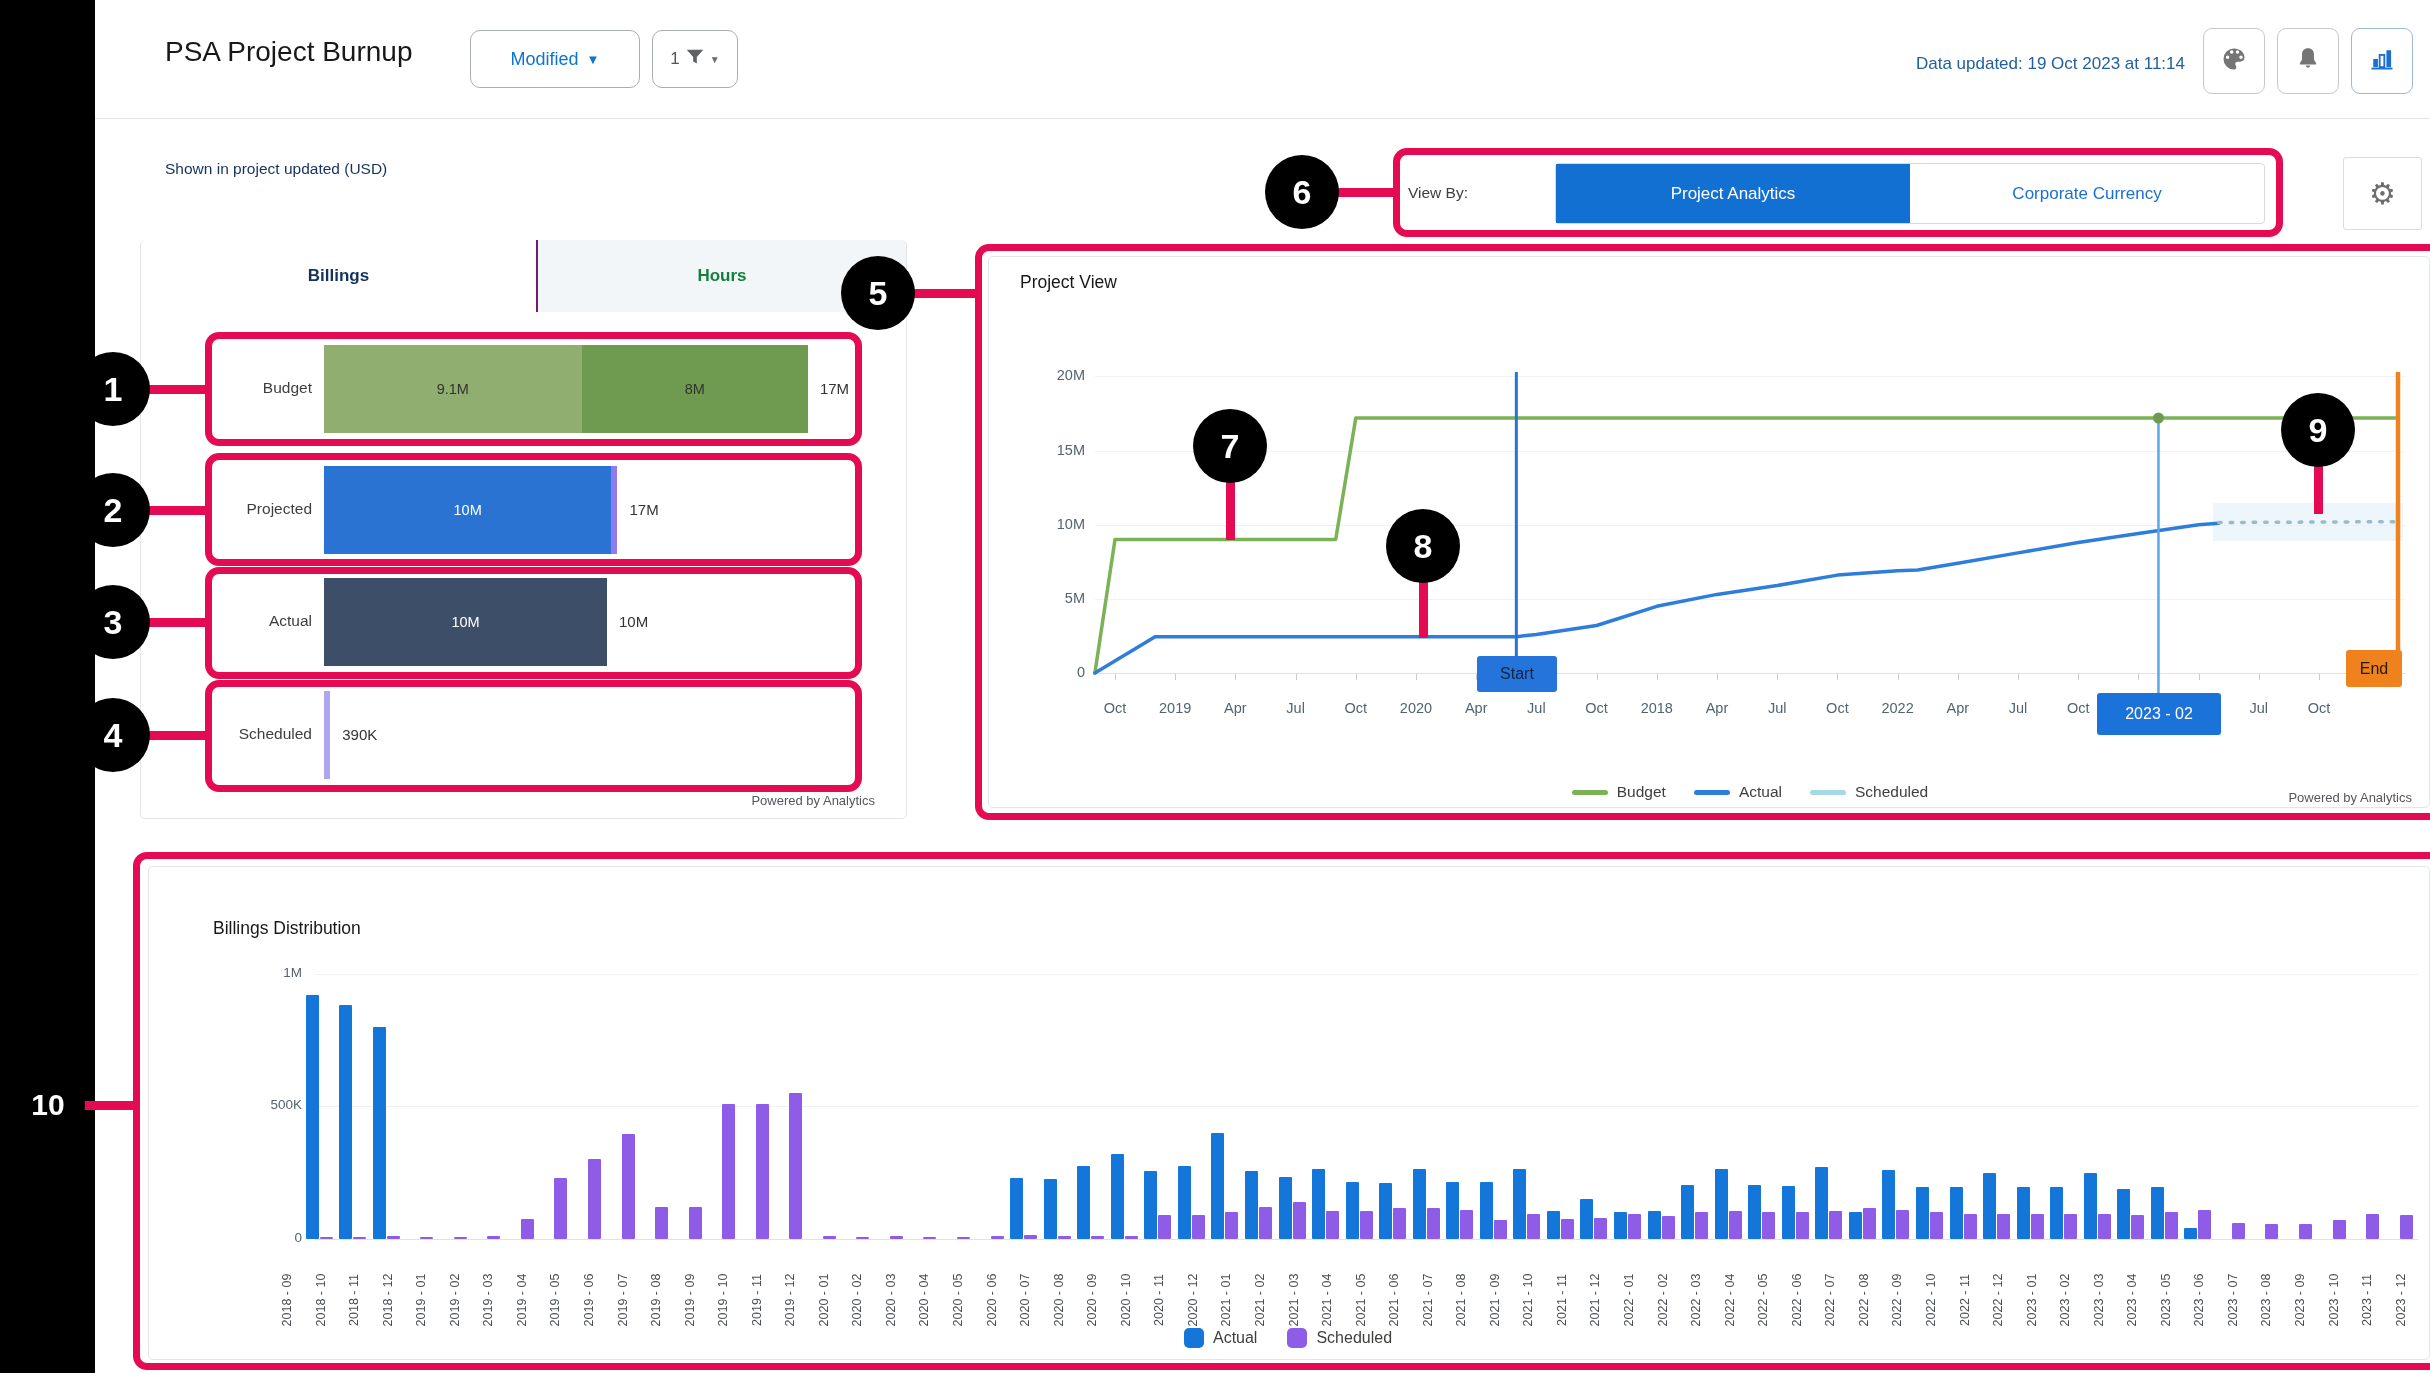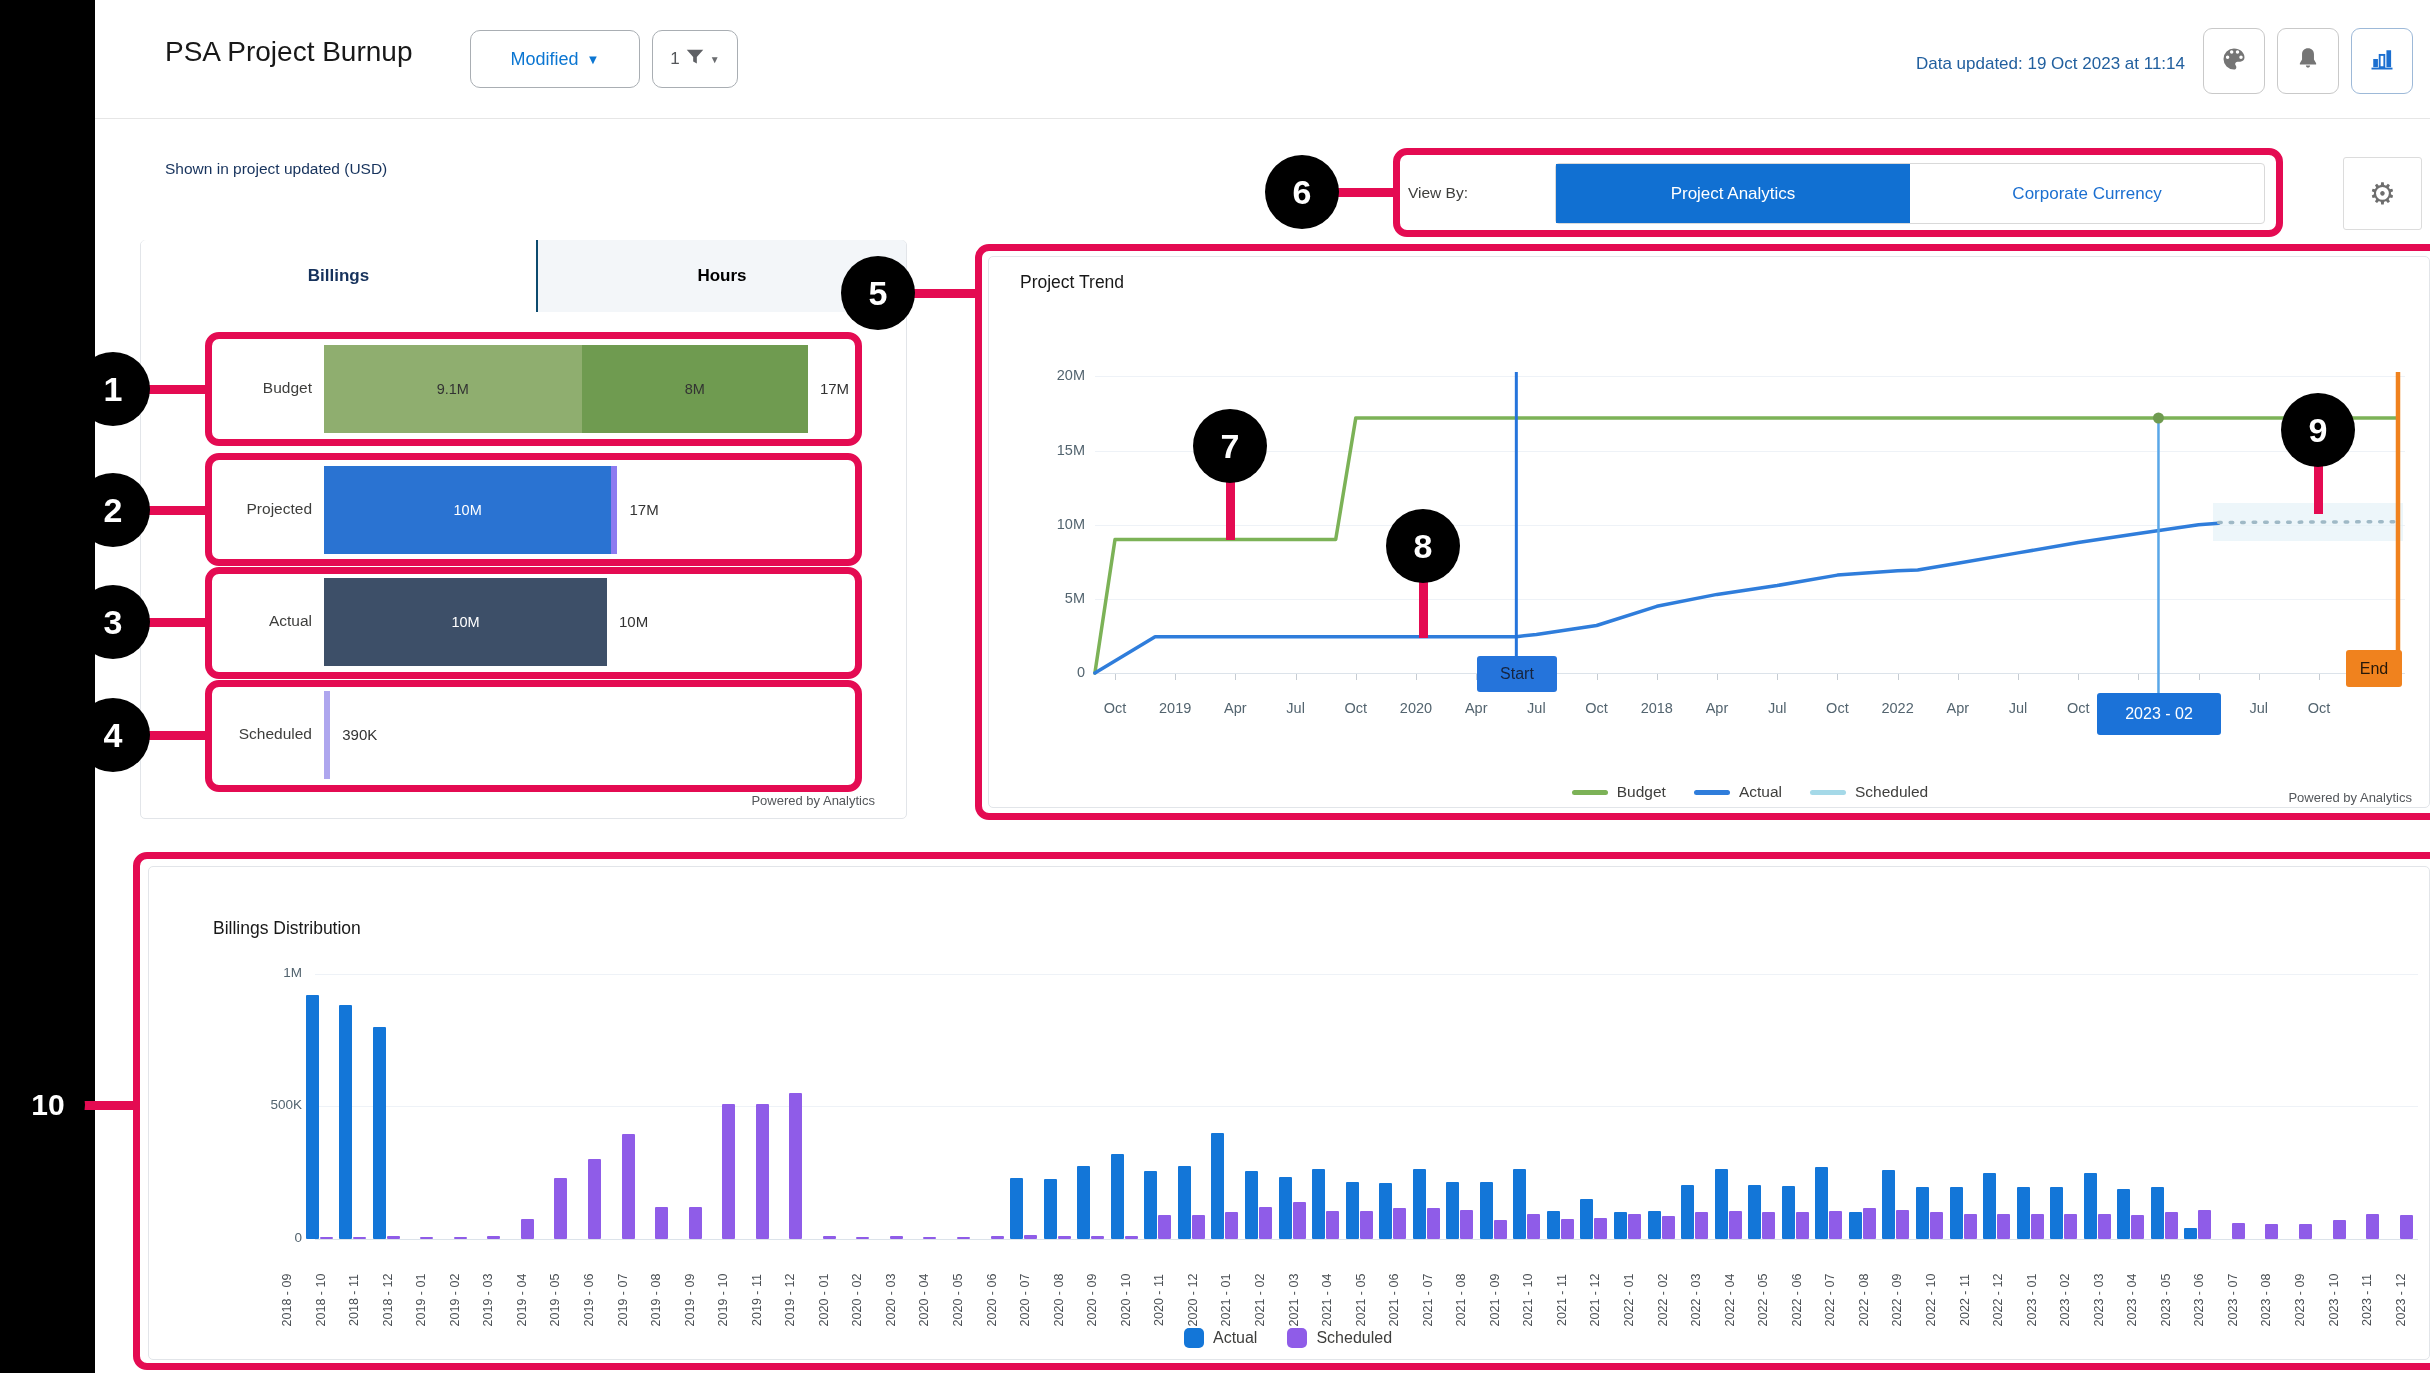--- a/index.html
+++ b/index.html
@@ -37,7 +37,7 @@
   .tab{position:absolute;top:240px;height:72px;display:flex;align-items:center;justify-content:center;
        font-size:17px;font-weight:bold;cursor:pointer;z-index:2;}
   #tab-billings{left:141px;width:395px;color:#16325c;background:#fff;border-radius:5px 0 0 0;}
-  #tab-hours{left:536px;width:368px;color:#000000;background:#f3f6f9;border-left:2px solid #0c4a6e;border-radius:0 5px 0 0;}
+  #tab-hours{left:536px;width:368px;color:#15803d;background:#f3f6f9;border-left:2px solid #701a75;border-radius:0 5px 0 0;}
   .row-label{position:absolute;width:162px;text-align:right;font-size:15.5px;color:#3e3e3c;z-index:2;}
   .bar-seg{position:absolute;height:88px;display:flex;align-items:center;justify-content:center;
            font-size:14.5px;z-index:2;}

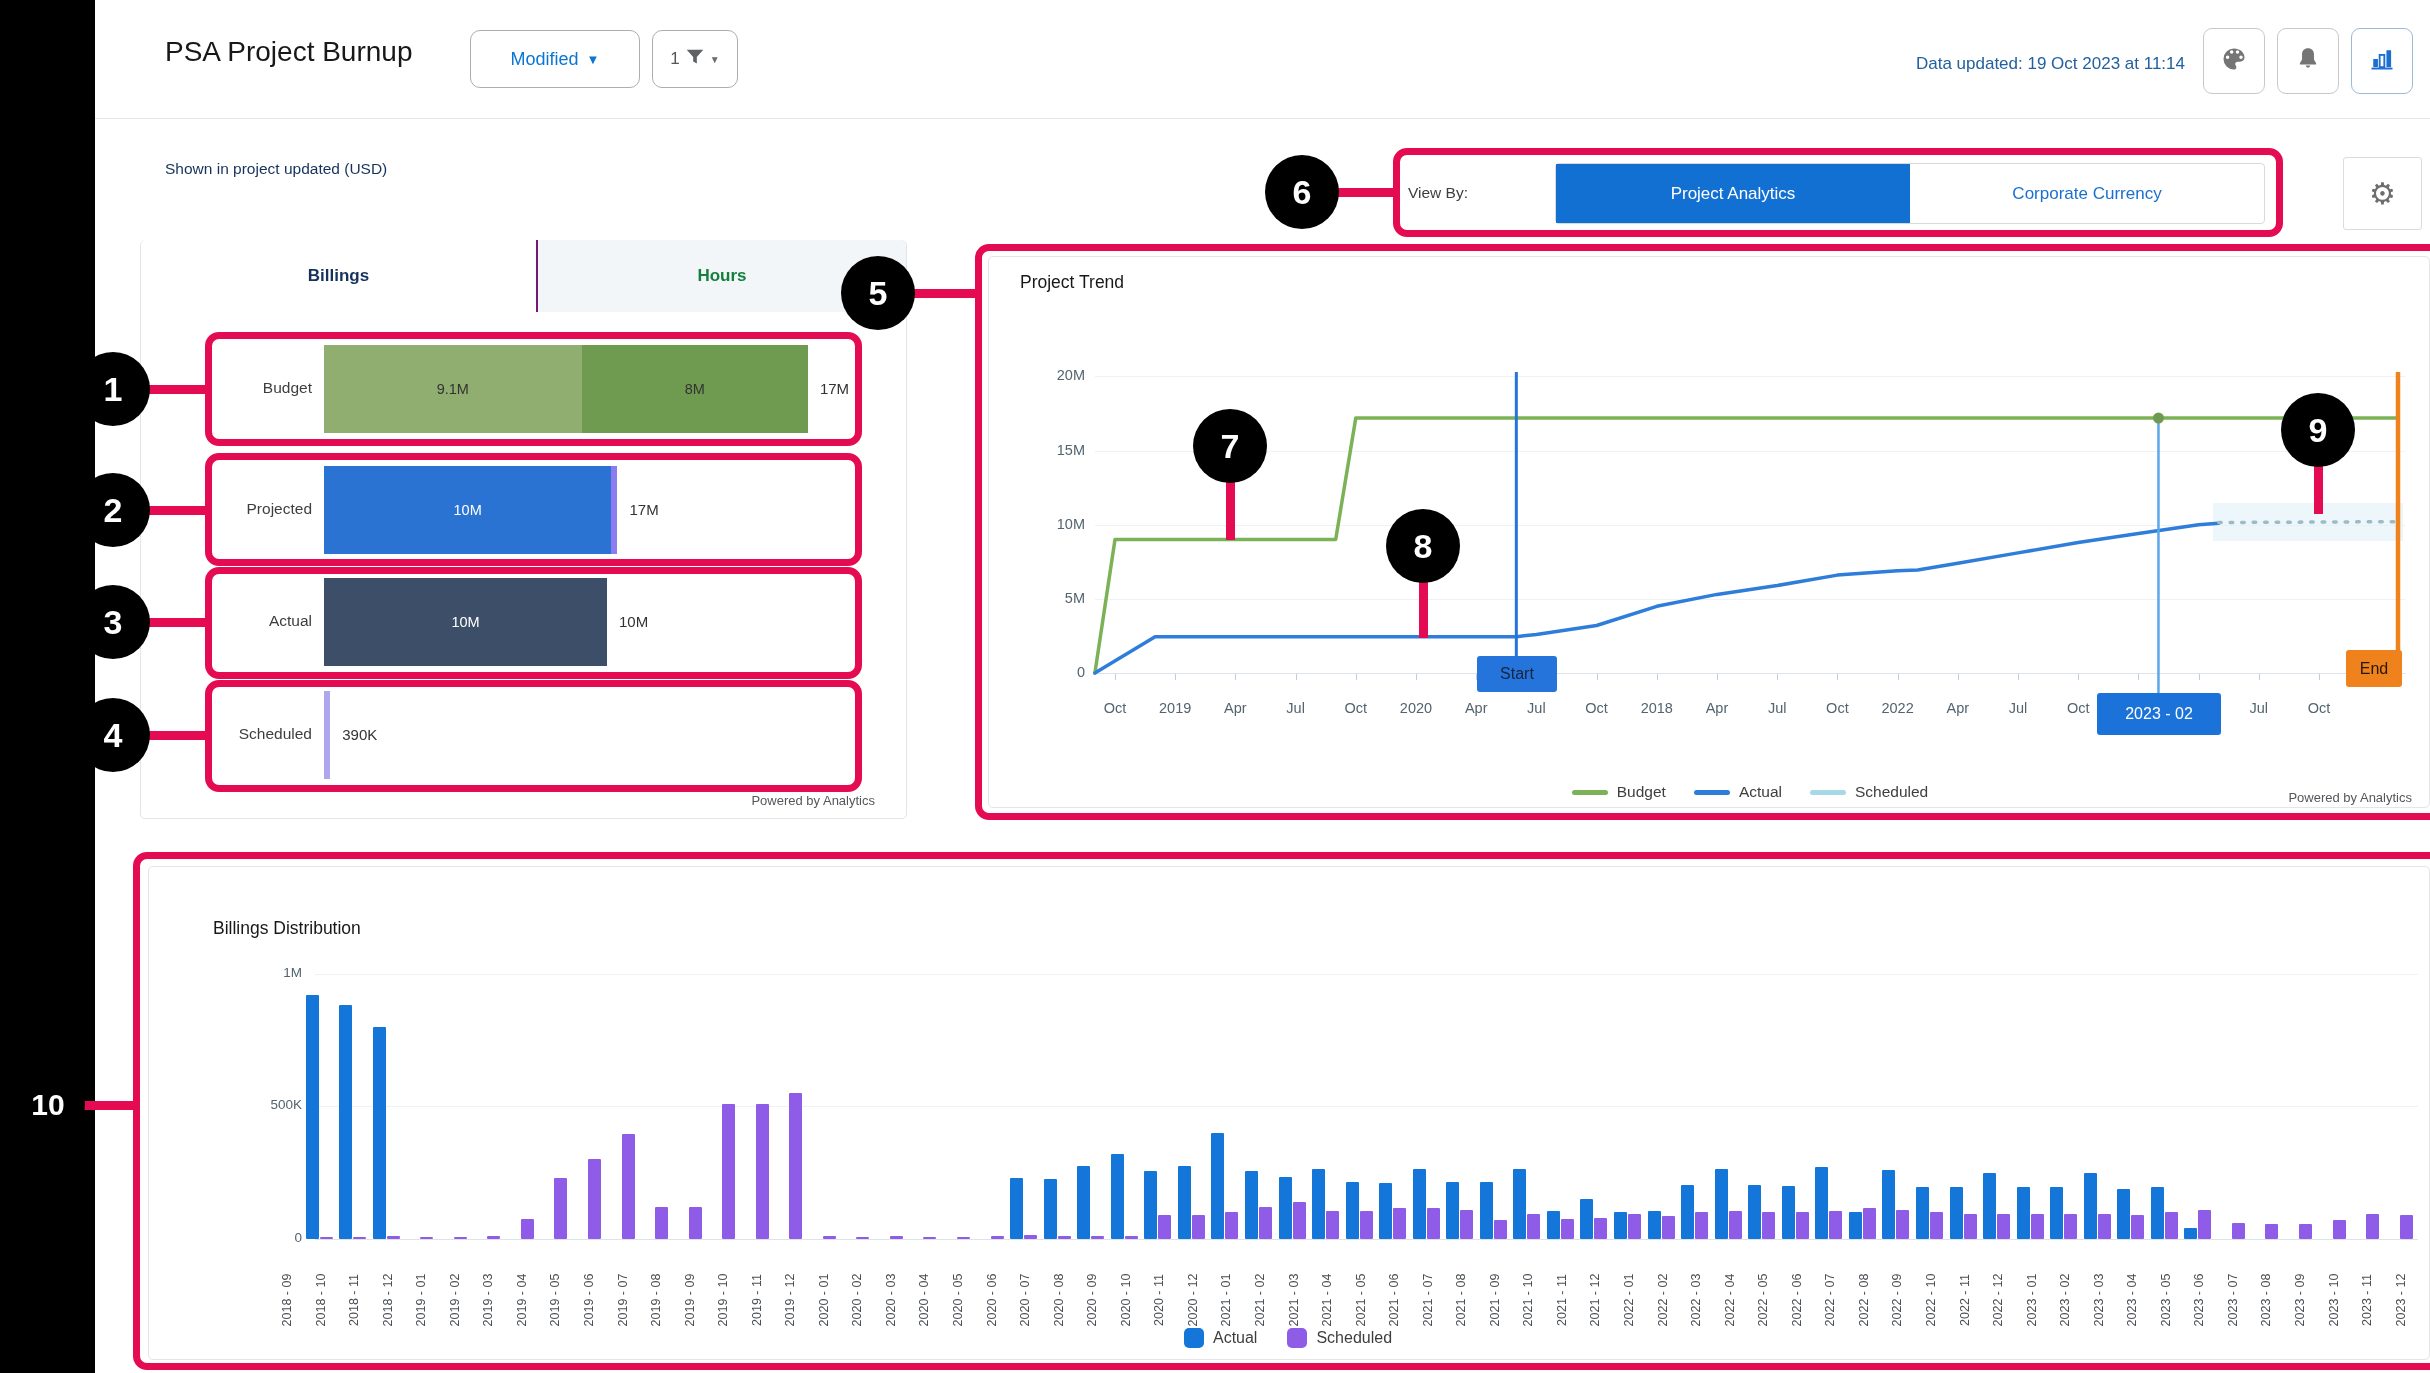--- a/index.html
+++ b/index.html
@@ -128,7 +128,7 @@
   <div class="powered" style="left:545px;top:793px;width:330px;">Powered by Analytics</div>
 
   <div class="card" style="left:988px;top:256px;width:1440px;height:550px;"></div>
-  <div class="panel-title" style="left:1020px;top:272px;">Project Trend</div>
+  <div class="panel-title" style="left:1020px;top:272px;">Project View</div>
   <div class="powered" style="left:2100px;top:790px;width:312px;">Powered by Analytics</div>
   <div class="marker-box" id="start-box">Start</div>
   <div class="marker-box" id="tooltip-box">2023 - 02</div>

